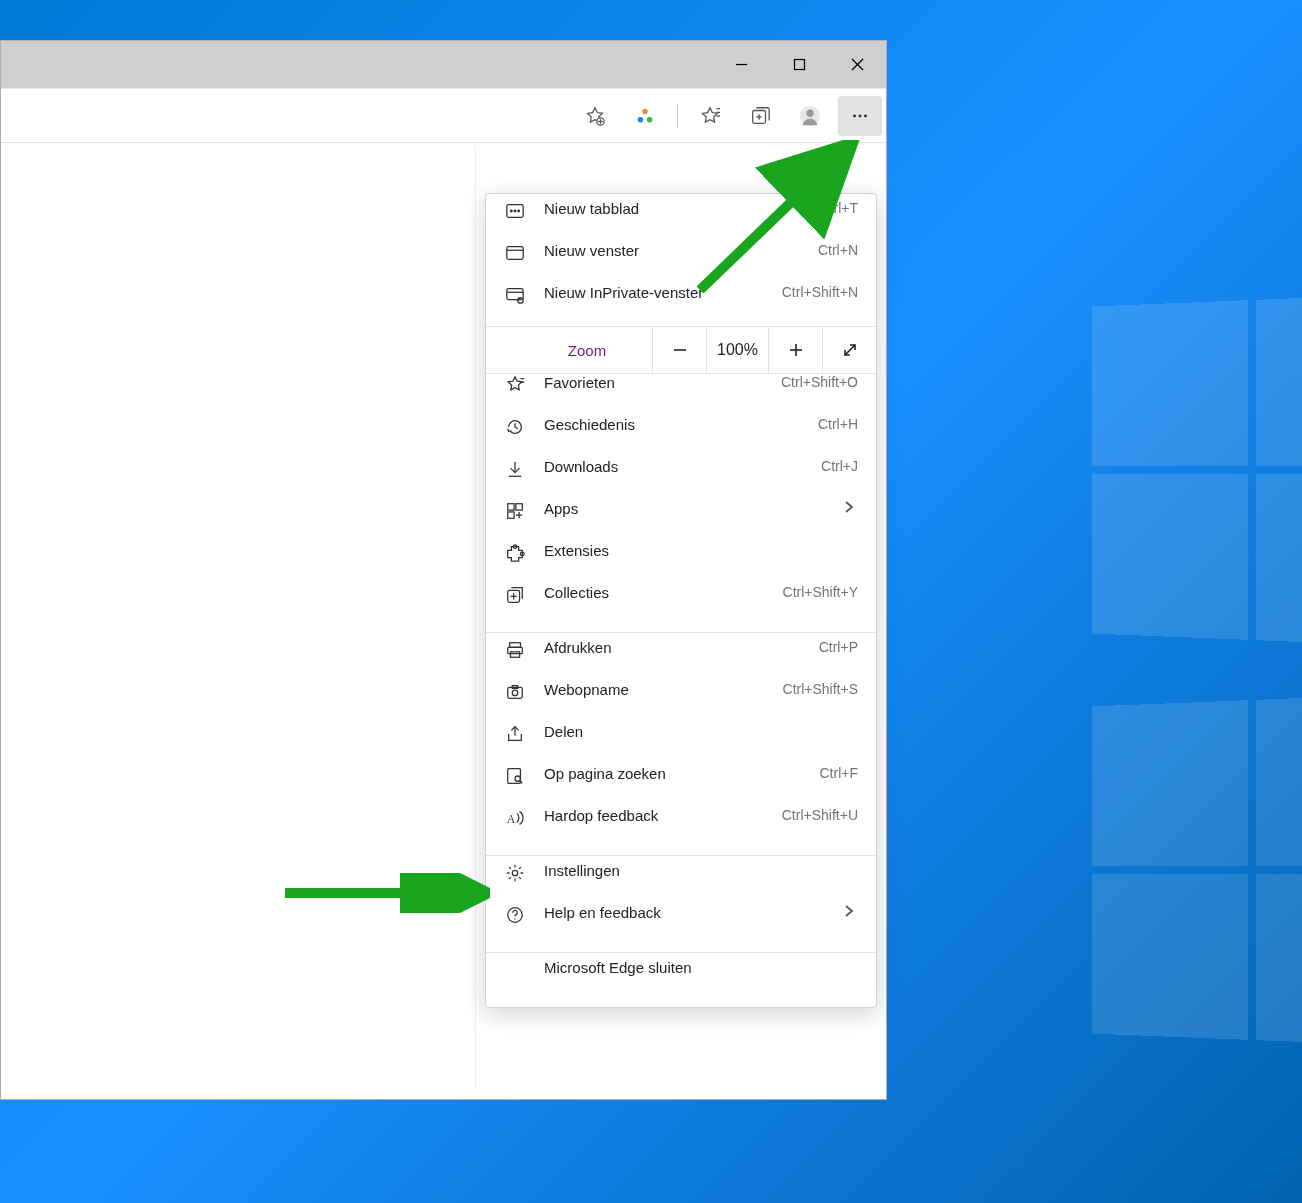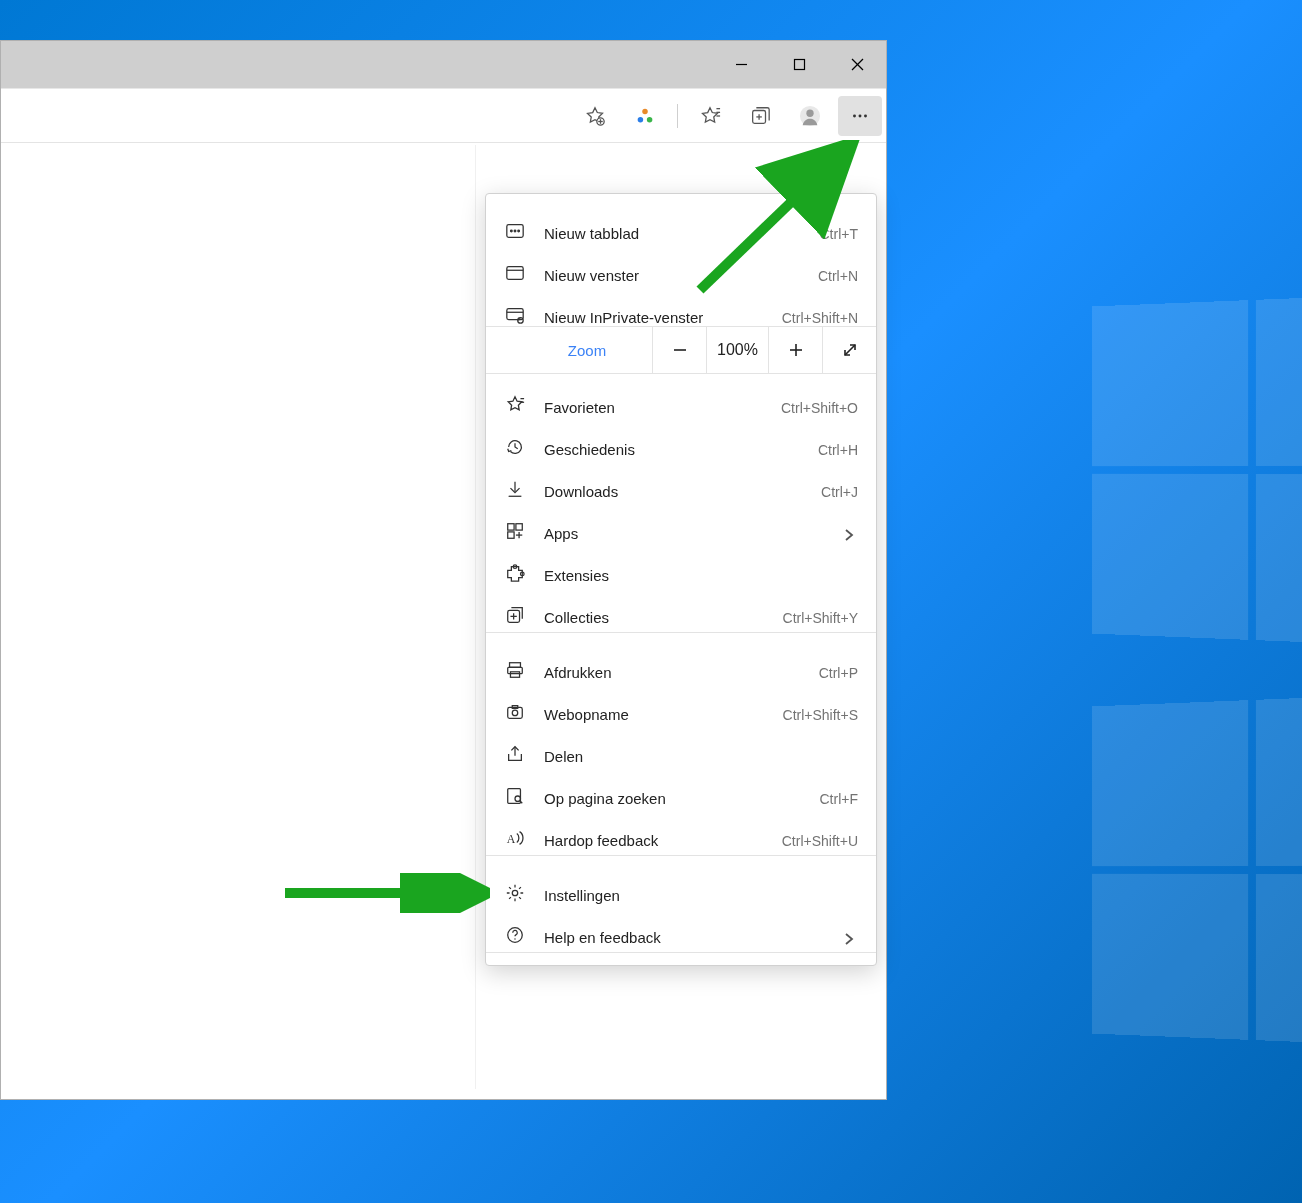--- a/index.html
+++ b/index.html
@@ -94,7 +94,7 @@
 .menu .item {
   height: 42px;
   display: flex;
-  align-items: flex-end;
+  align-items: flex-start;
   padding: 0 18px;
   gap: 18px;
   font-size: 15px;

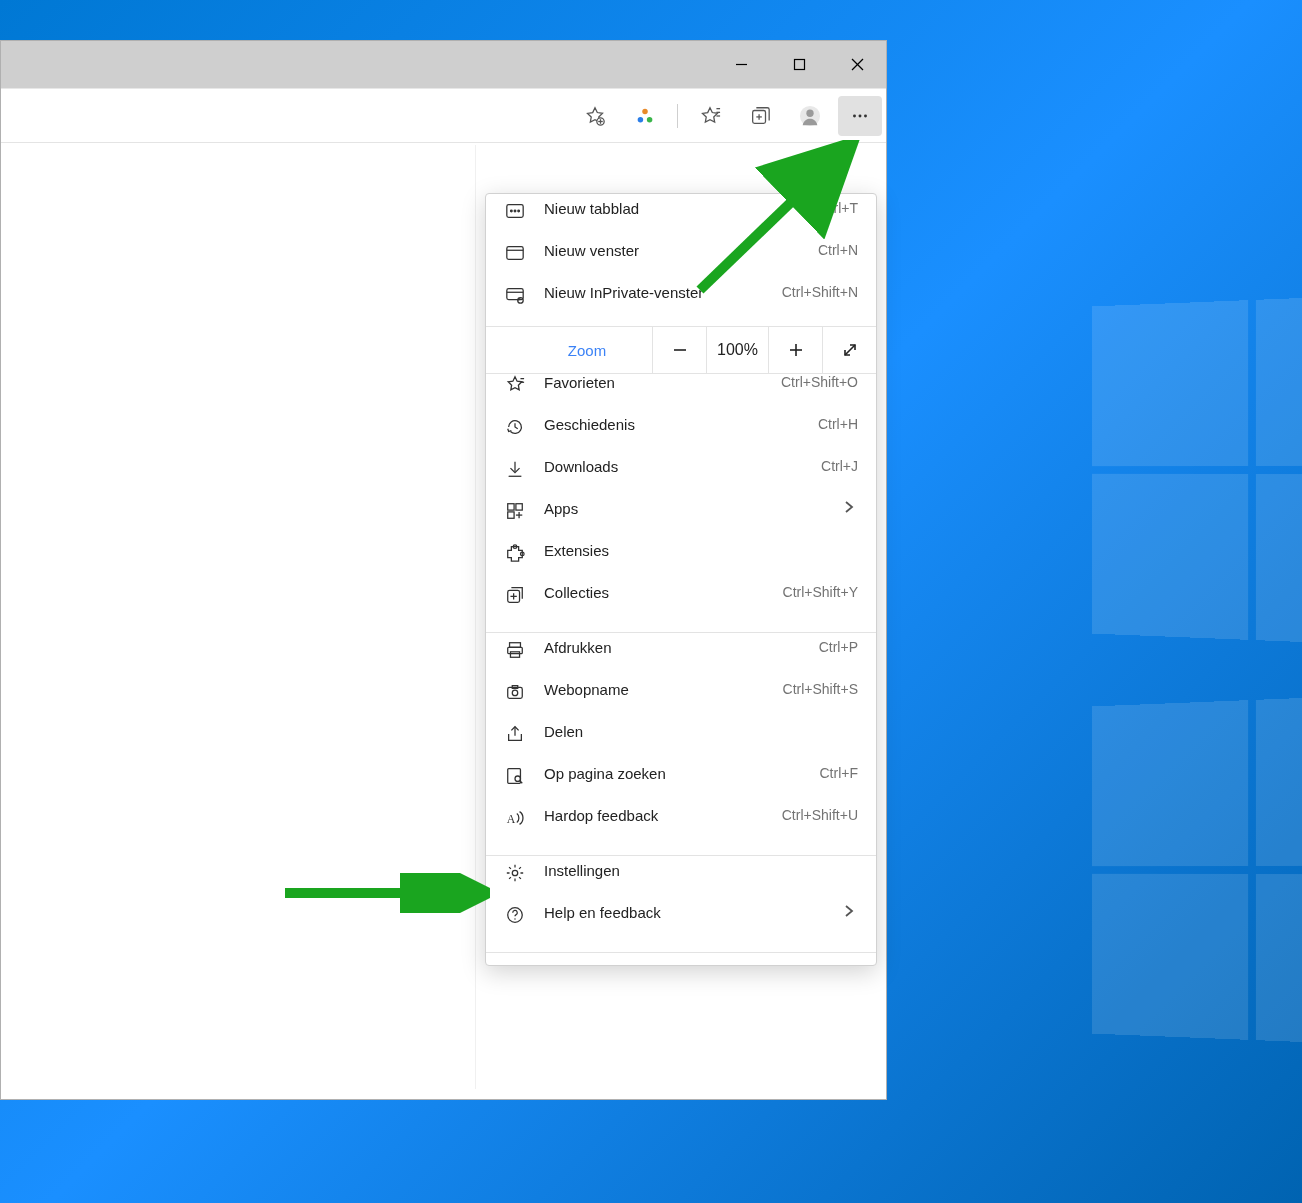--- a/index.html
+++ b/index.html
@@ -121,7 +121,7 @@
 .zoom-row .zlabel {
   flex: 1;
   display: flex; align-items: center; justify-content: center;
-  color: #3b82f6;
+  color: #701a75;
   margin-left: 36px;
 }
 .zoom-row .zbtn {

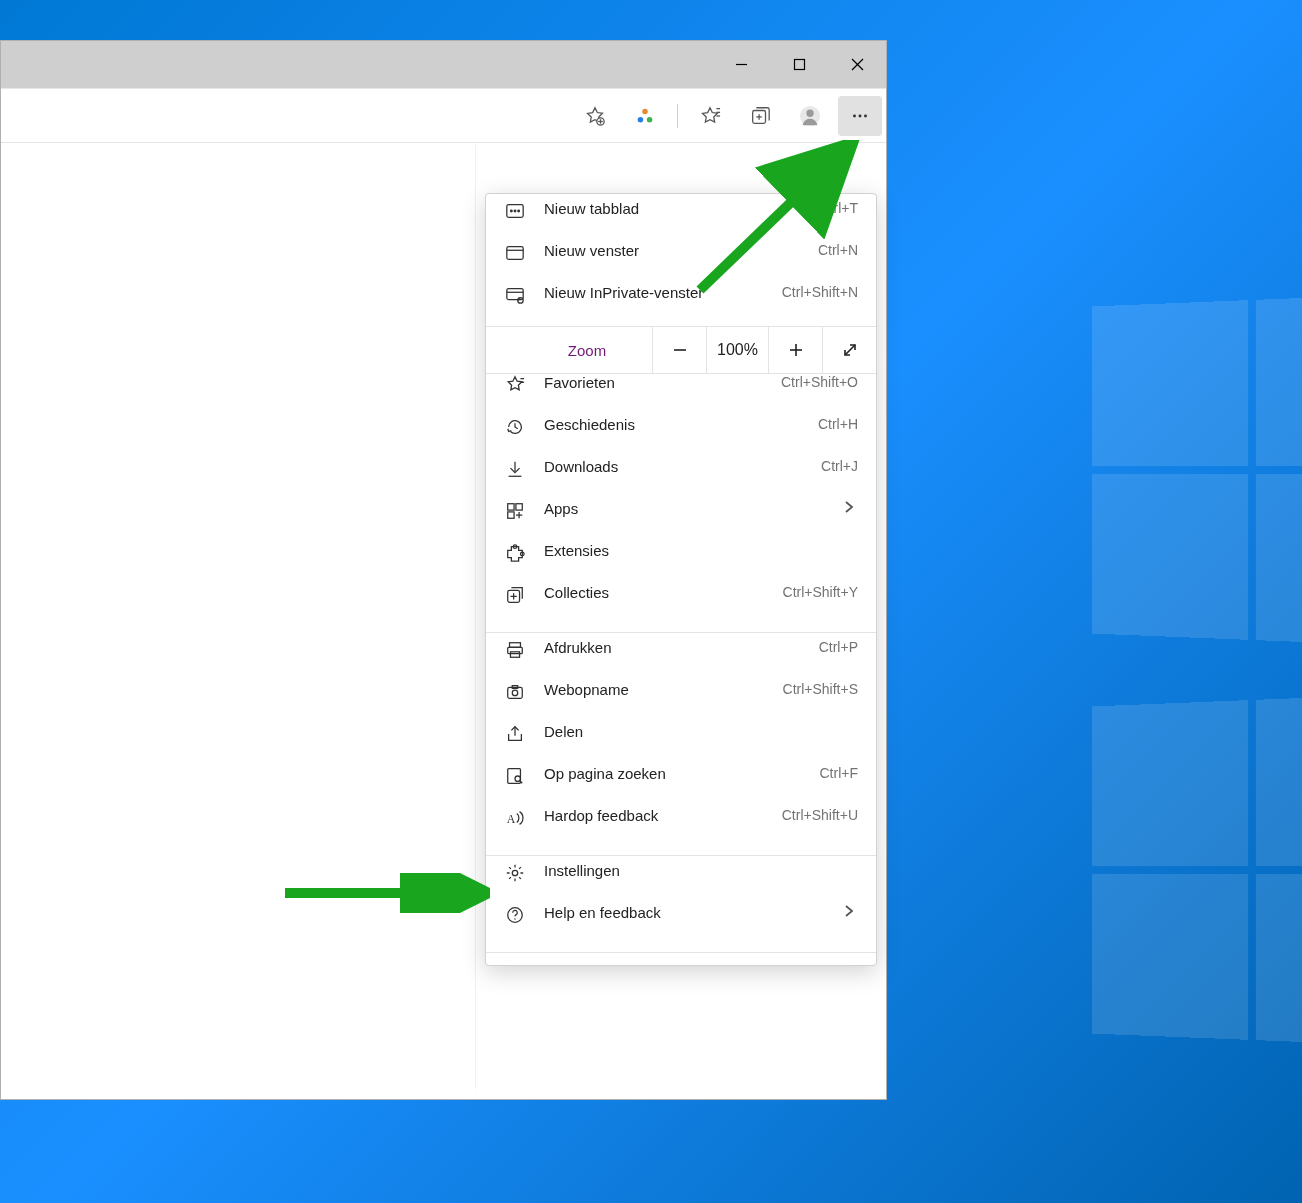--- a/index.html
+++ b/index.html
@@ -450,6 +450,10 @@
 
     <div class="divider"></div>
 
+    <div class="item">
+      <span class="mi-icon"></span>
+      <span class="mi-label">Microsoft Edge sluiten</span>
+    </div>
 
   </div>
 </div>

